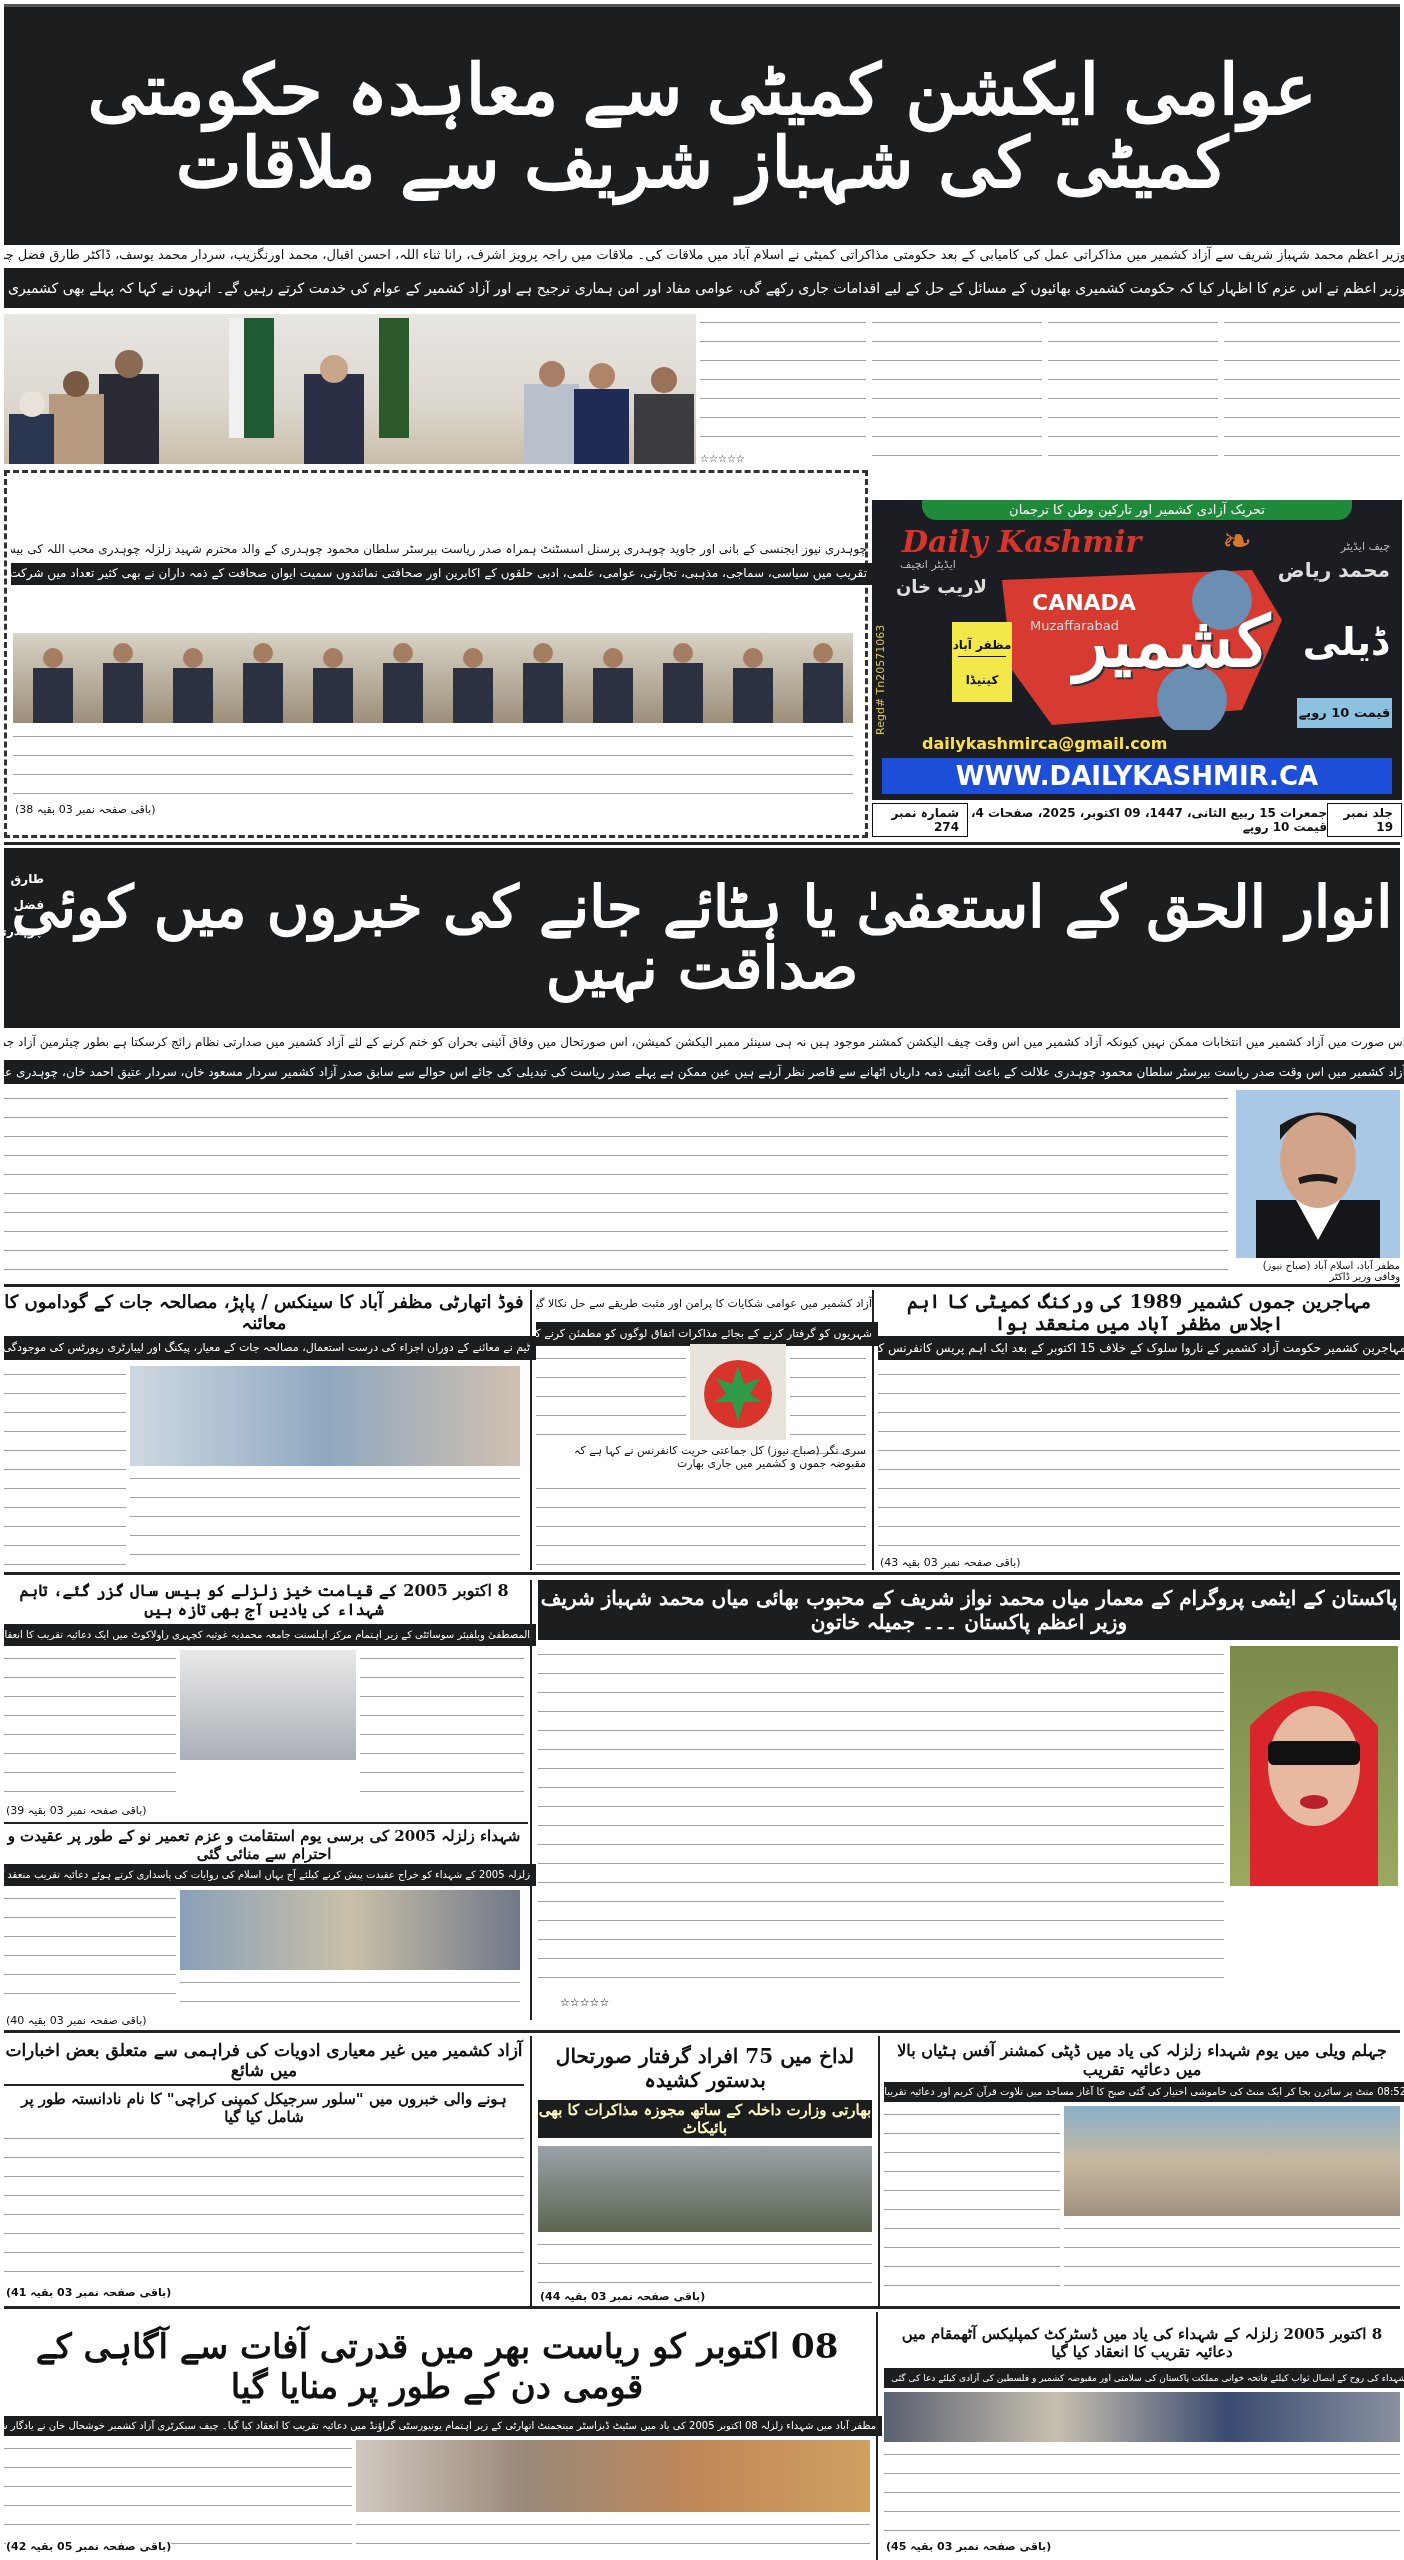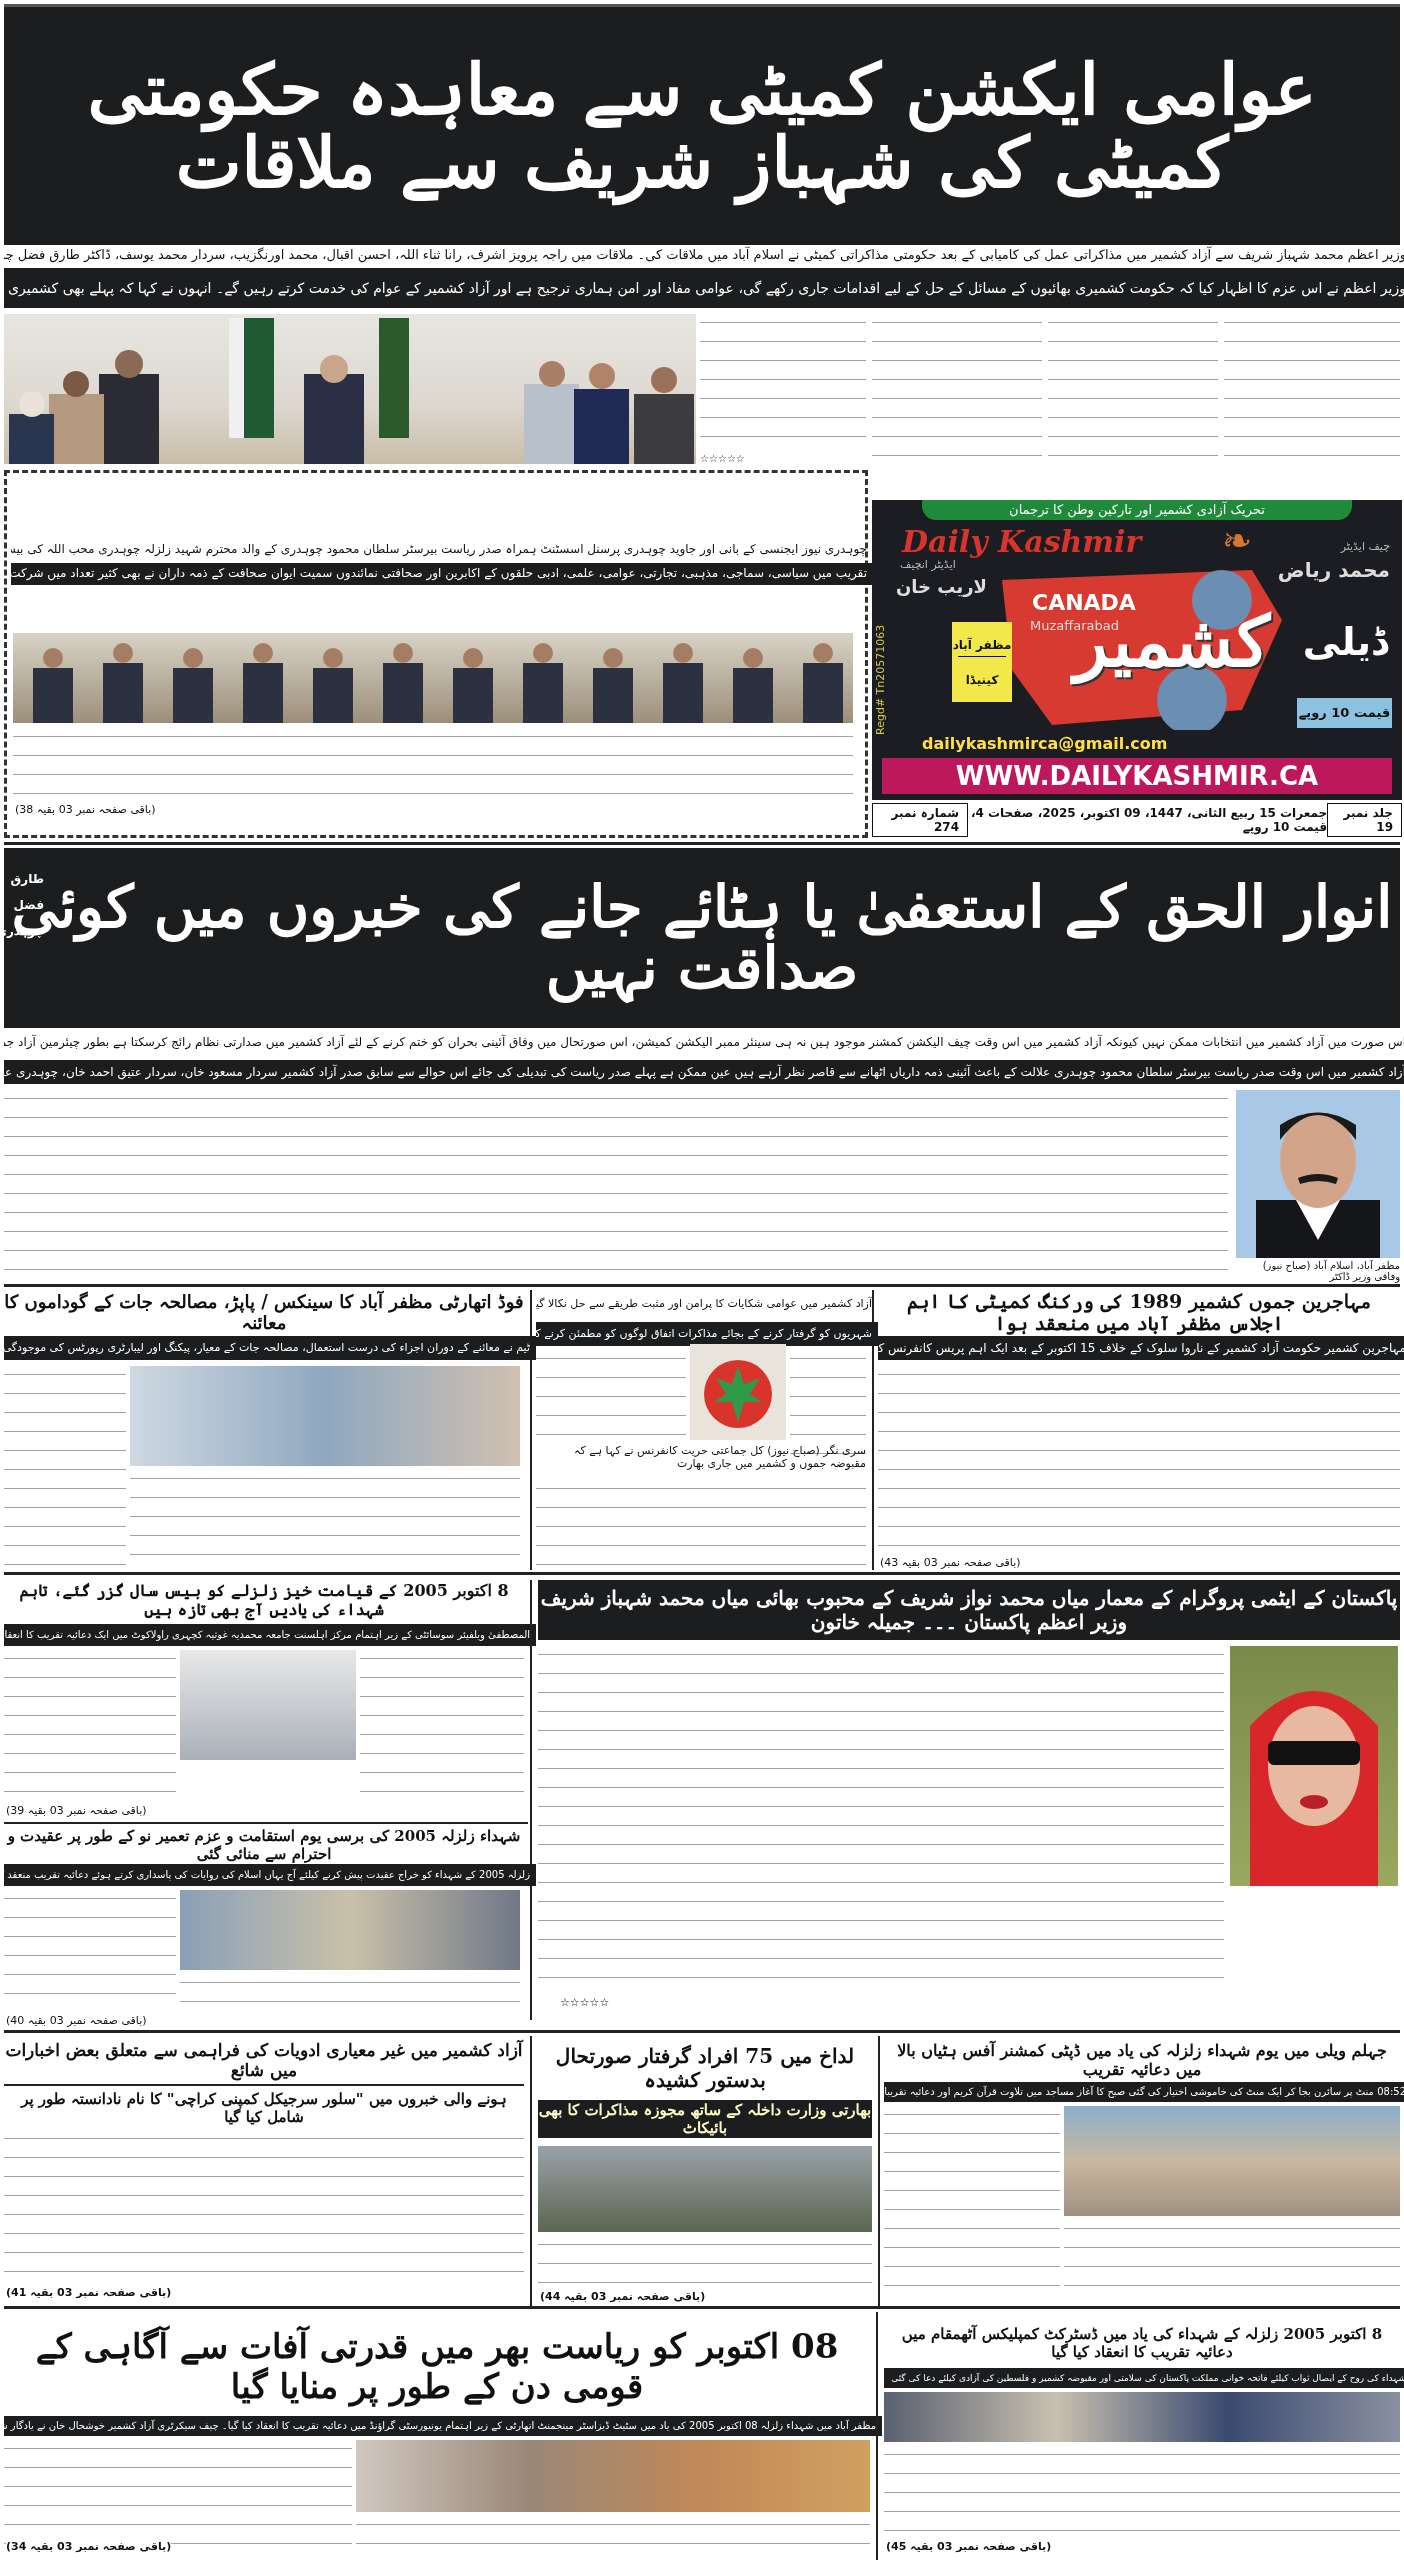--- a/index.html
+++ b/index.html
@@ -119,7 +119,7 @@
   <div class="abs" style="left:2px;top:235px;transform:rotate(-90deg);transform-origin:left top;color:#d8c84a;font-size:11px;white-space:nowrap;">Regd# Tn20571063</div>
   <div class="abs" style="right:10px;top:198px;width:95px;height:30px;background:#8cc2e0;color:#111;font-size:13px;font-weight:bold;text-align:center;line-height:30px;direction:rtl;">قیمت 10 روپے</div>
   <div class="abs" style="left:50px;top:234px;color:#fde047;font-weight:bold;font-size:16px;">dailykashmirca@gmail.com</div>
-  <div class="abs" style="left:10px;top:258px;width:510px;height:36px;background:#be185d;color:#fff;font-weight:bold;font-size:26px;text-align:center;line-height:36px;">WWW.DAILYKASHMIR.CA</div>
+  <div class="abs" style="left:10px;top:258px;width:510px;height:36px;background:#1d4ed8;color:#fff;font-weight:bold;font-size:26px;text-align:center;line-height:36px;">WWW.DAILYKASHMIR.CA</div>
 </div>
 <div class="abs" style="left:872px;top:806px;width:530px;height:28px;display:flex;align-items:center;justify-content:space-between;direction:rtl;font-size:12px;">
   <span style="border:1px solid #111;padding:2px 8px;font-weight:bold;">جلد نمبر 19</span>

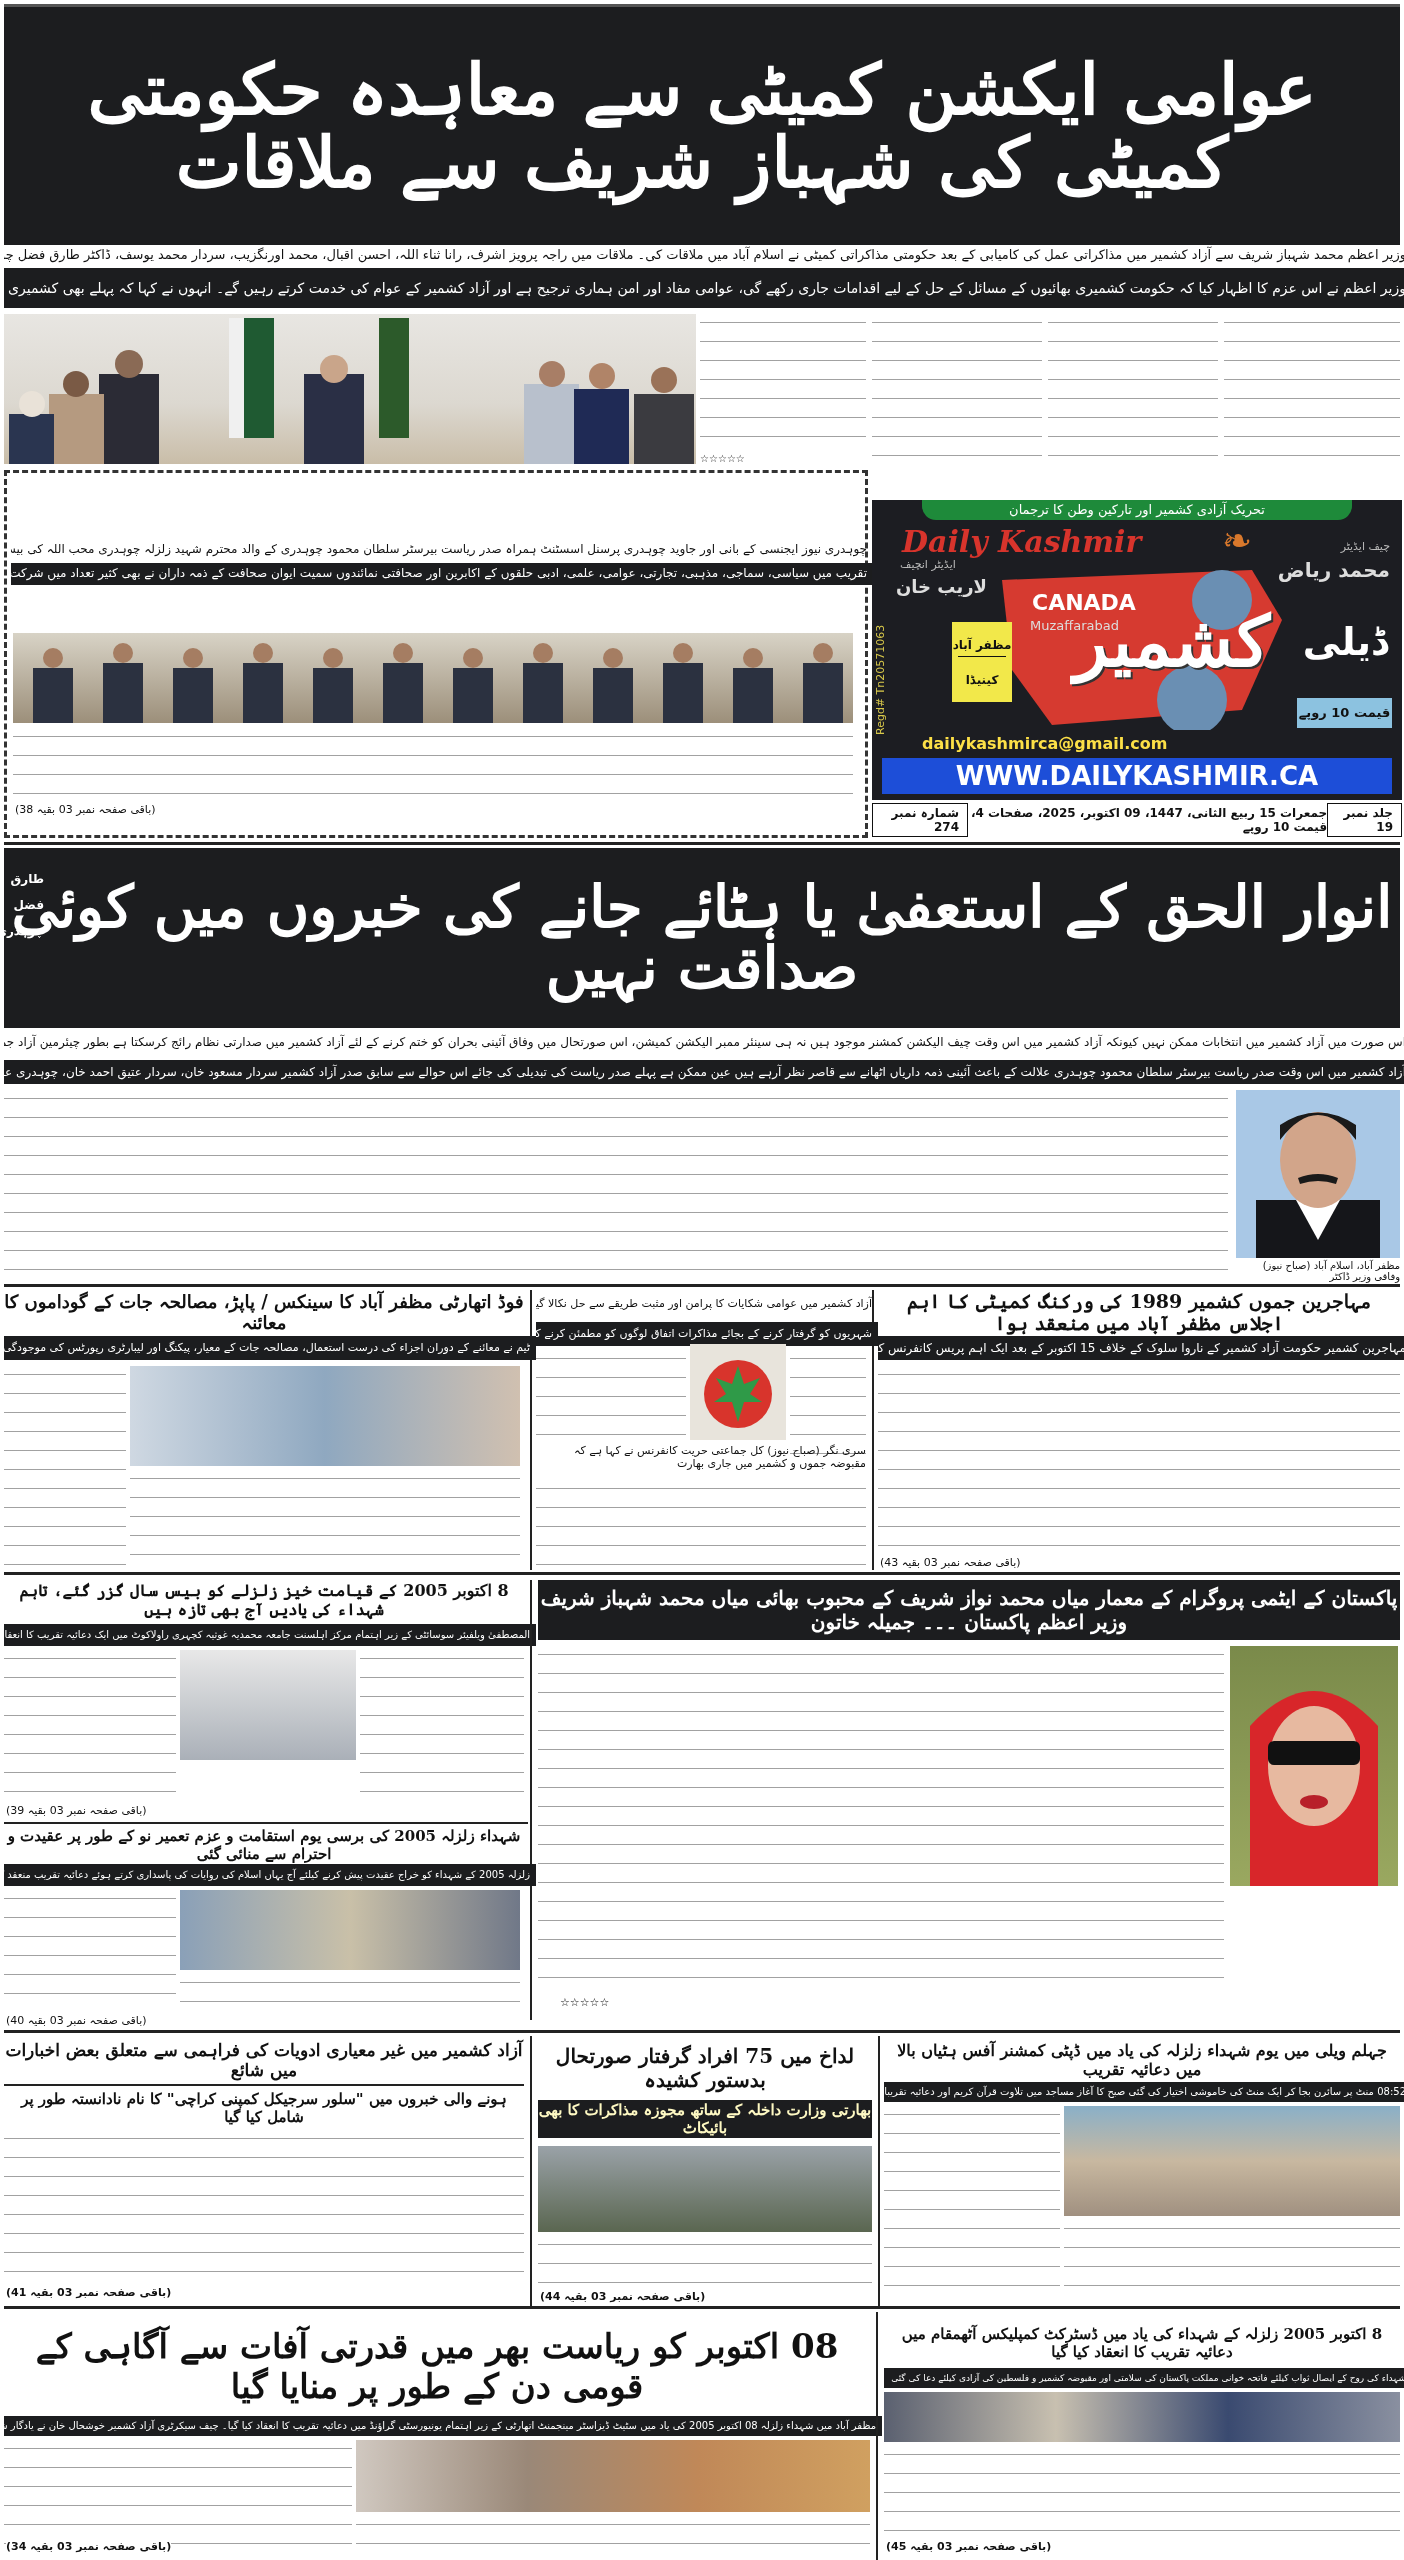--- a/index.html
+++ b/index.html
@@ -240,7 +240,7 @@
 <div class="abs photo" style="left:356px;top:2440px;width:514px;height:72px;background:linear-gradient(90deg,#d0c8c0,#9a8878,#c08858,#d0a060);"></div>
 <div class="abs lines" style="left:4px;top:2440px;width:348px;height:114px;"></div>
 <div class="abs lines" style="left:356px;top:2516px;width:514px;height:40px;"></div>
-<div class="abs" style="left:6px;top:2540px;font-size:11px;direction:rtl;font-weight:bold;background:#fff;">(باقی صفحہ نمبر 03 بقیہ 34)</div>
+<div class="abs" style="left:6px;top:2540px;font-size:11px;direction:rtl;font-weight:bold;background:#fff;">(باقی صفحہ نمبر 05 بقیہ 42)</div>
 
 <div class="abs" style="left:876px;top:2312px;width:2px;height:248px;background:#222;"></div>
 

